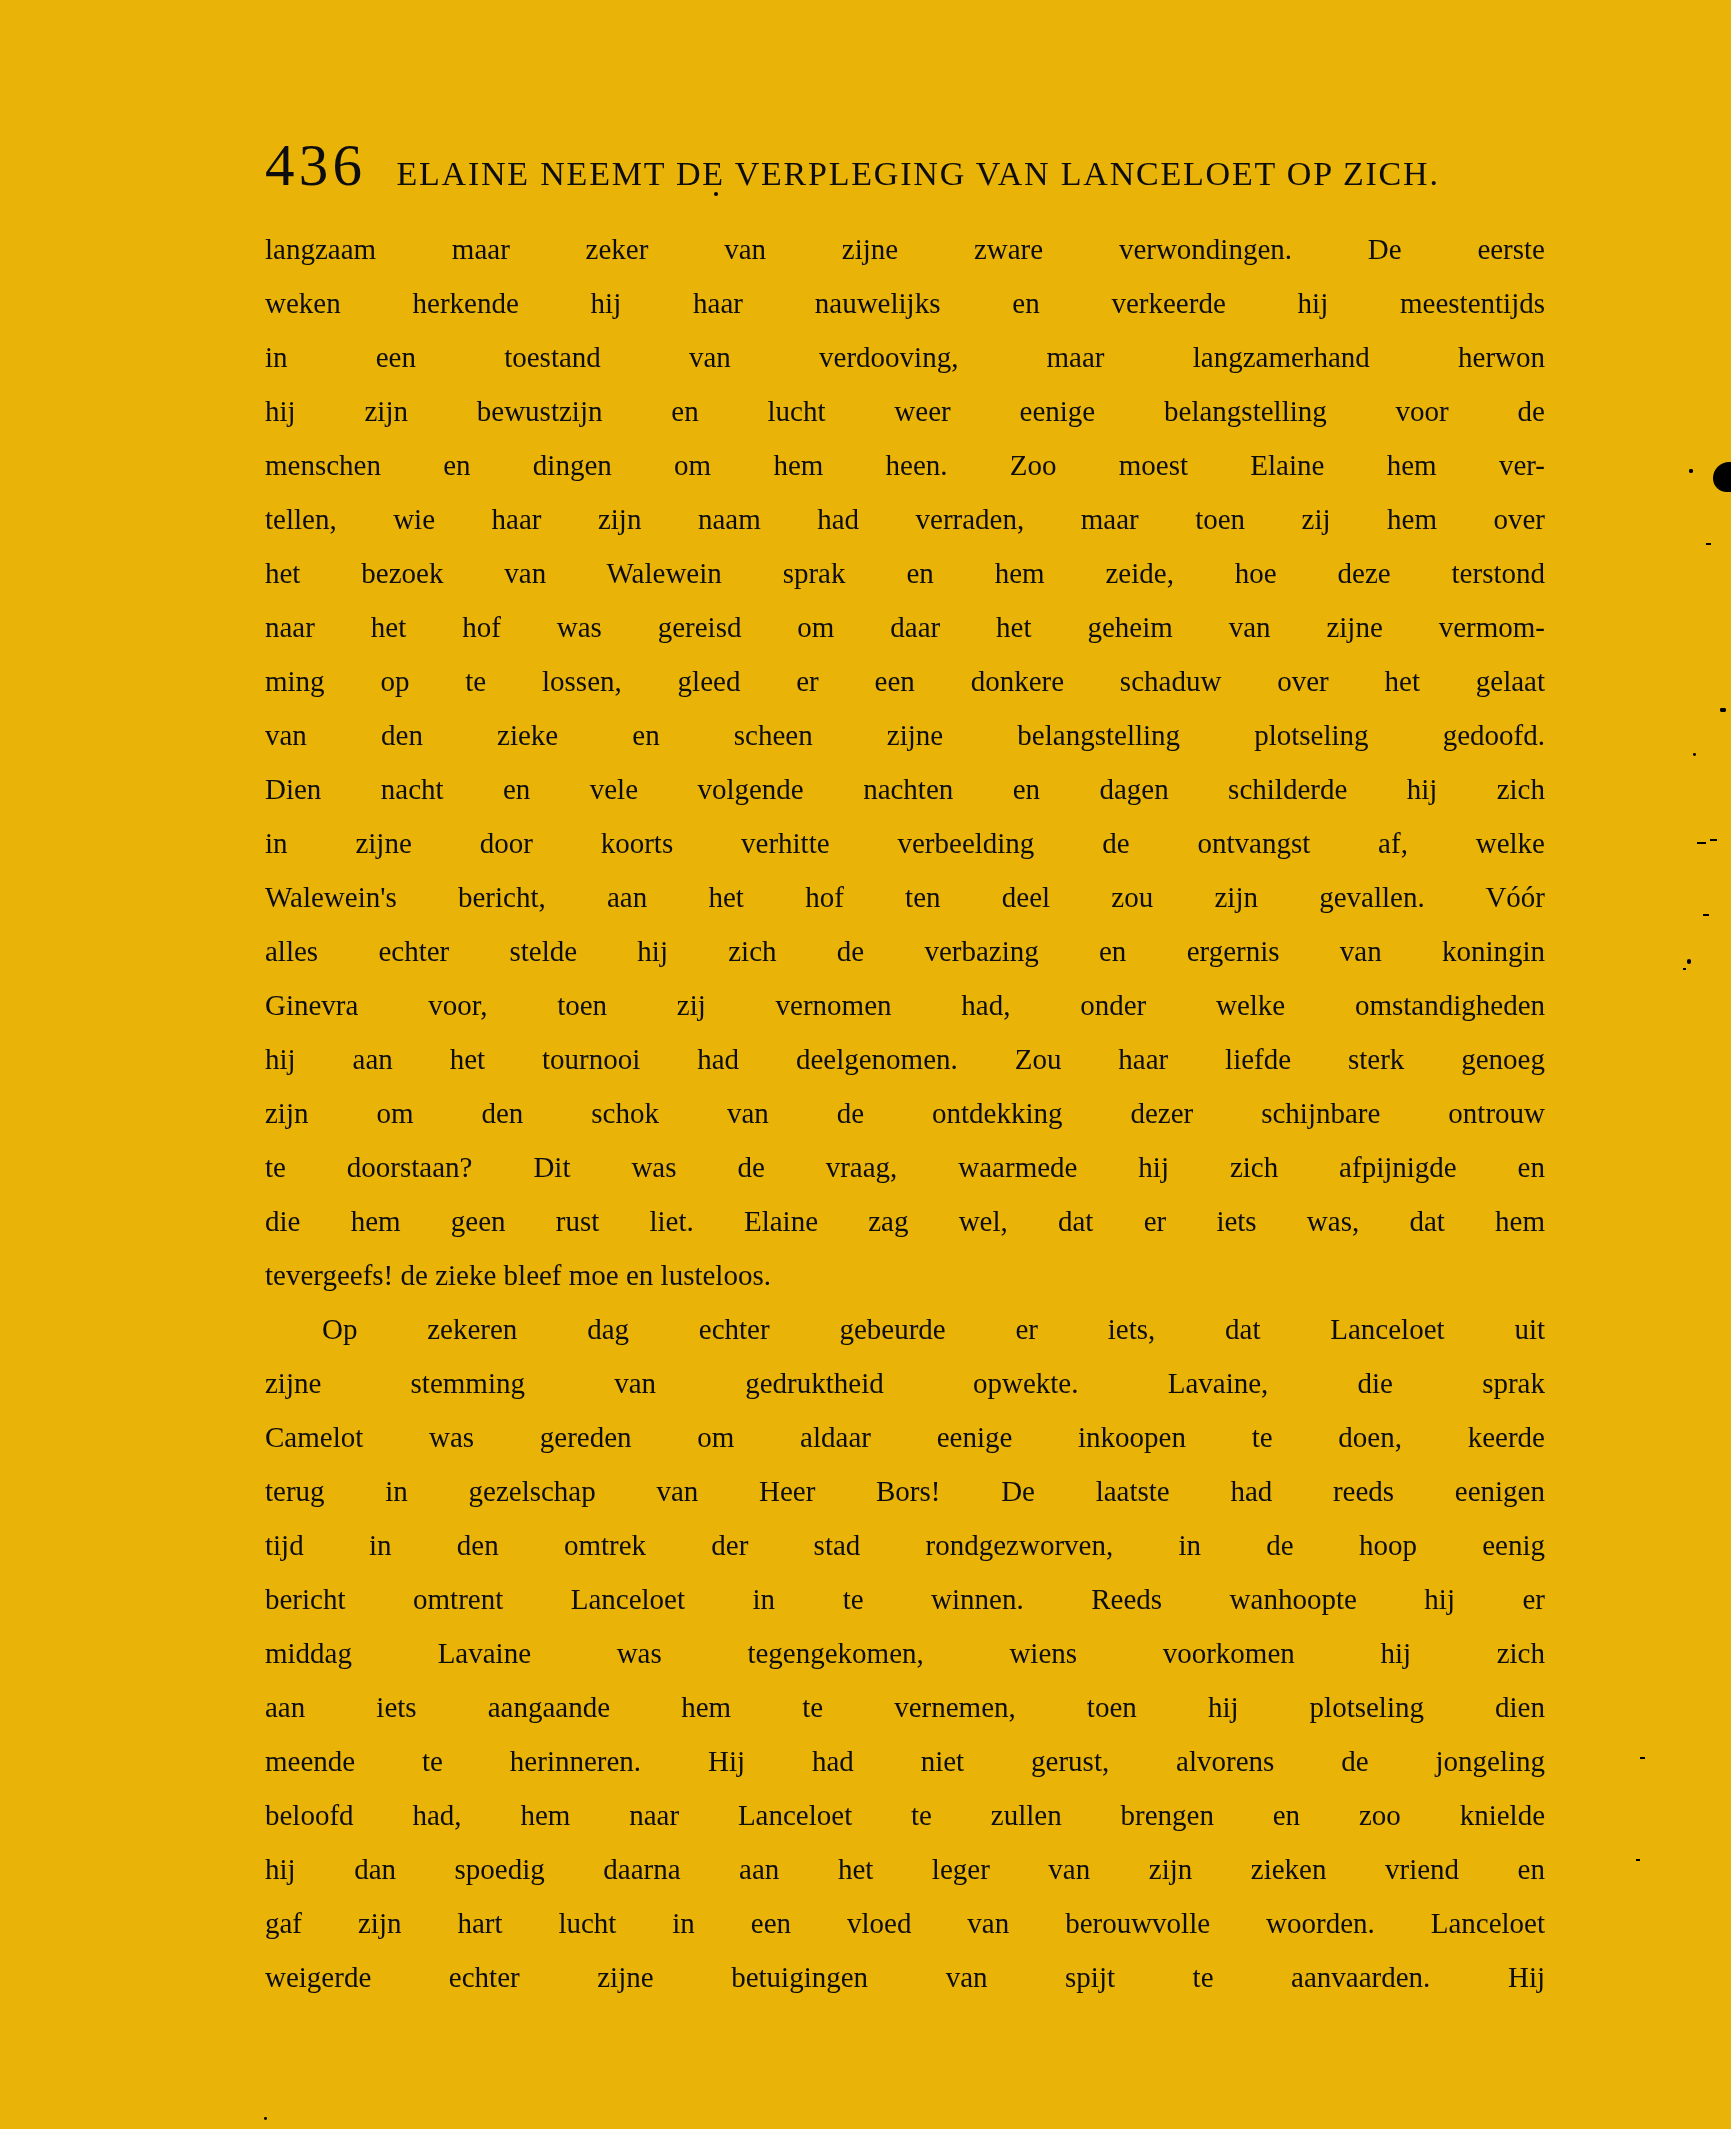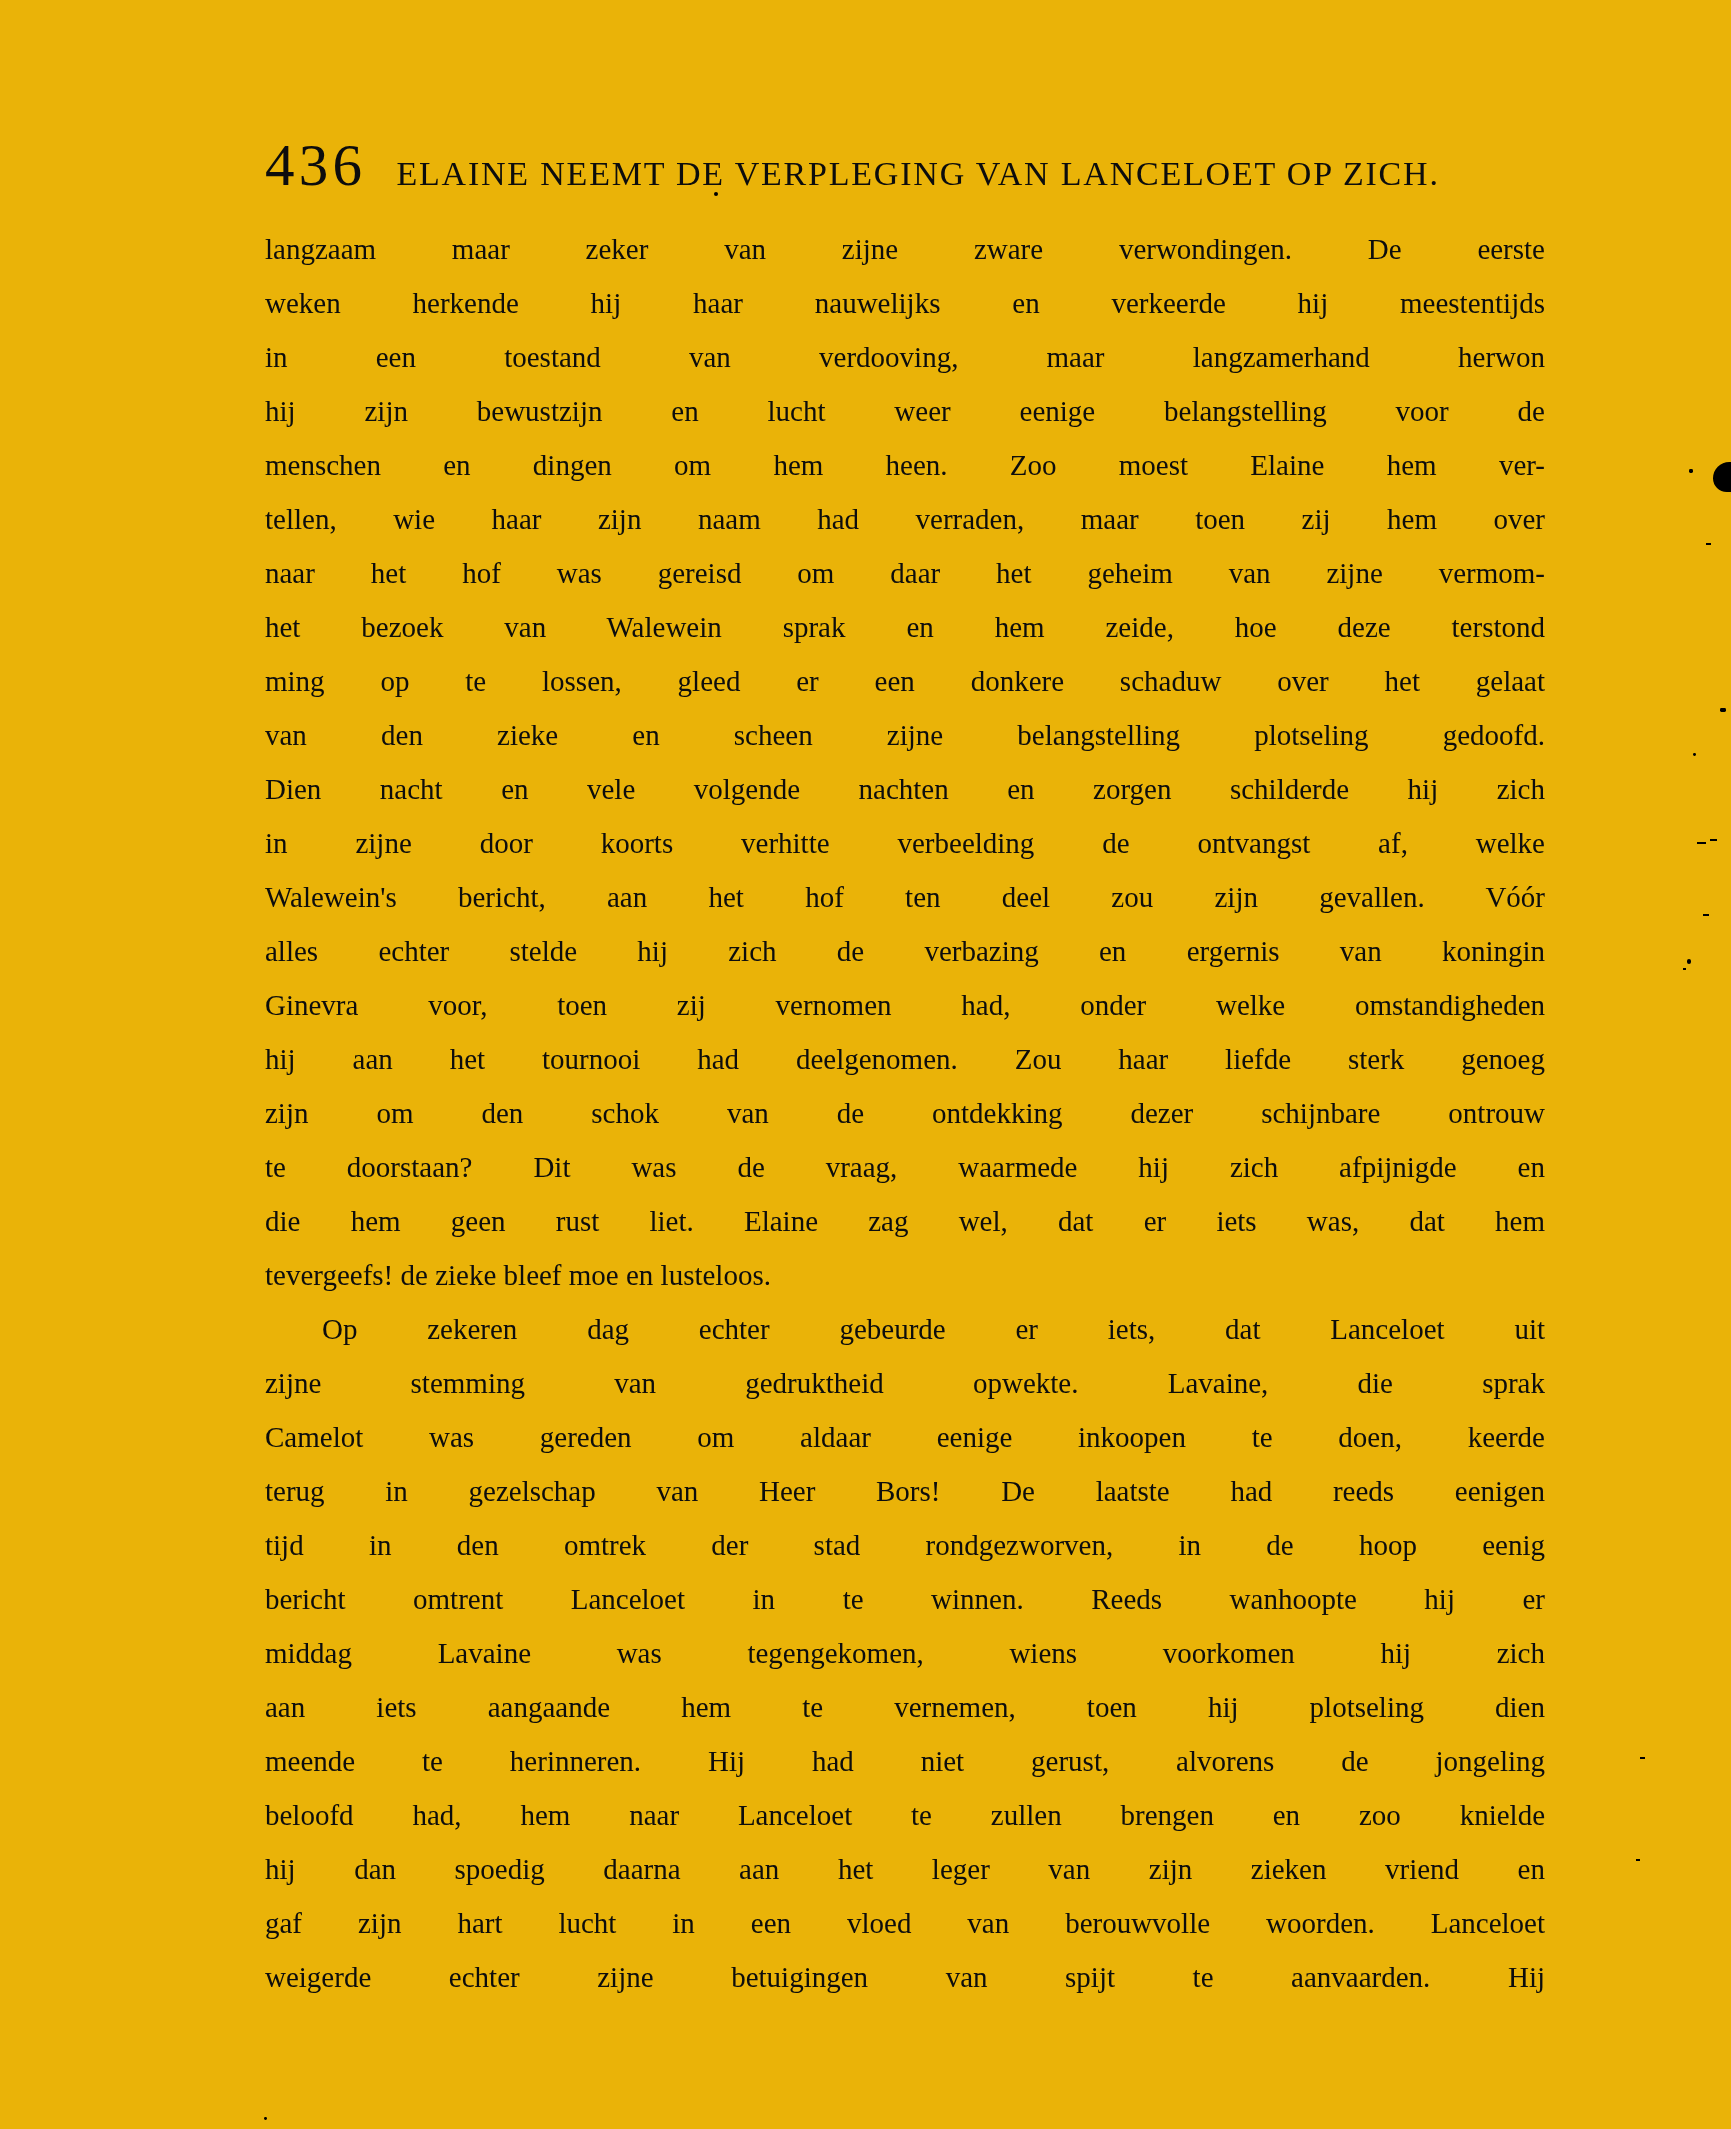--- a/index.html
+++ b/index.html
@@ -92,8 +92,8 @@
       <div class="line">hij zijn bewustzijn en lucht weer eenige belangstelling voor de</div>
       <div class="line">menschen en dingen om hem heen. Zoo moest Elaine hem ver-</div>
       <div class="line">tellen, wie haar zijn naam had verraden, maar toen zij hem over</div>
+      <div class="line">het bezoek van Walewein sprak en hem zeide, hoe deze terstond</div>
       <div class="line">naar het hof was gereisd om daar het geheim van zijne vermom-</div>
-      <div class="line">het bezoek van Walewein sprak en hem zeide, hoe deze terstond</div>
       <div class="line">ming op te lossen, gleed er een donkere schaduw over het gelaat</div>
       <div class="line">van den zieke en scheen zijne belangstelling plotseling gedoofd.</div>
       <div class="line">Dien nacht en vele volgende nachten en zorgen schilderde hij zich</div>

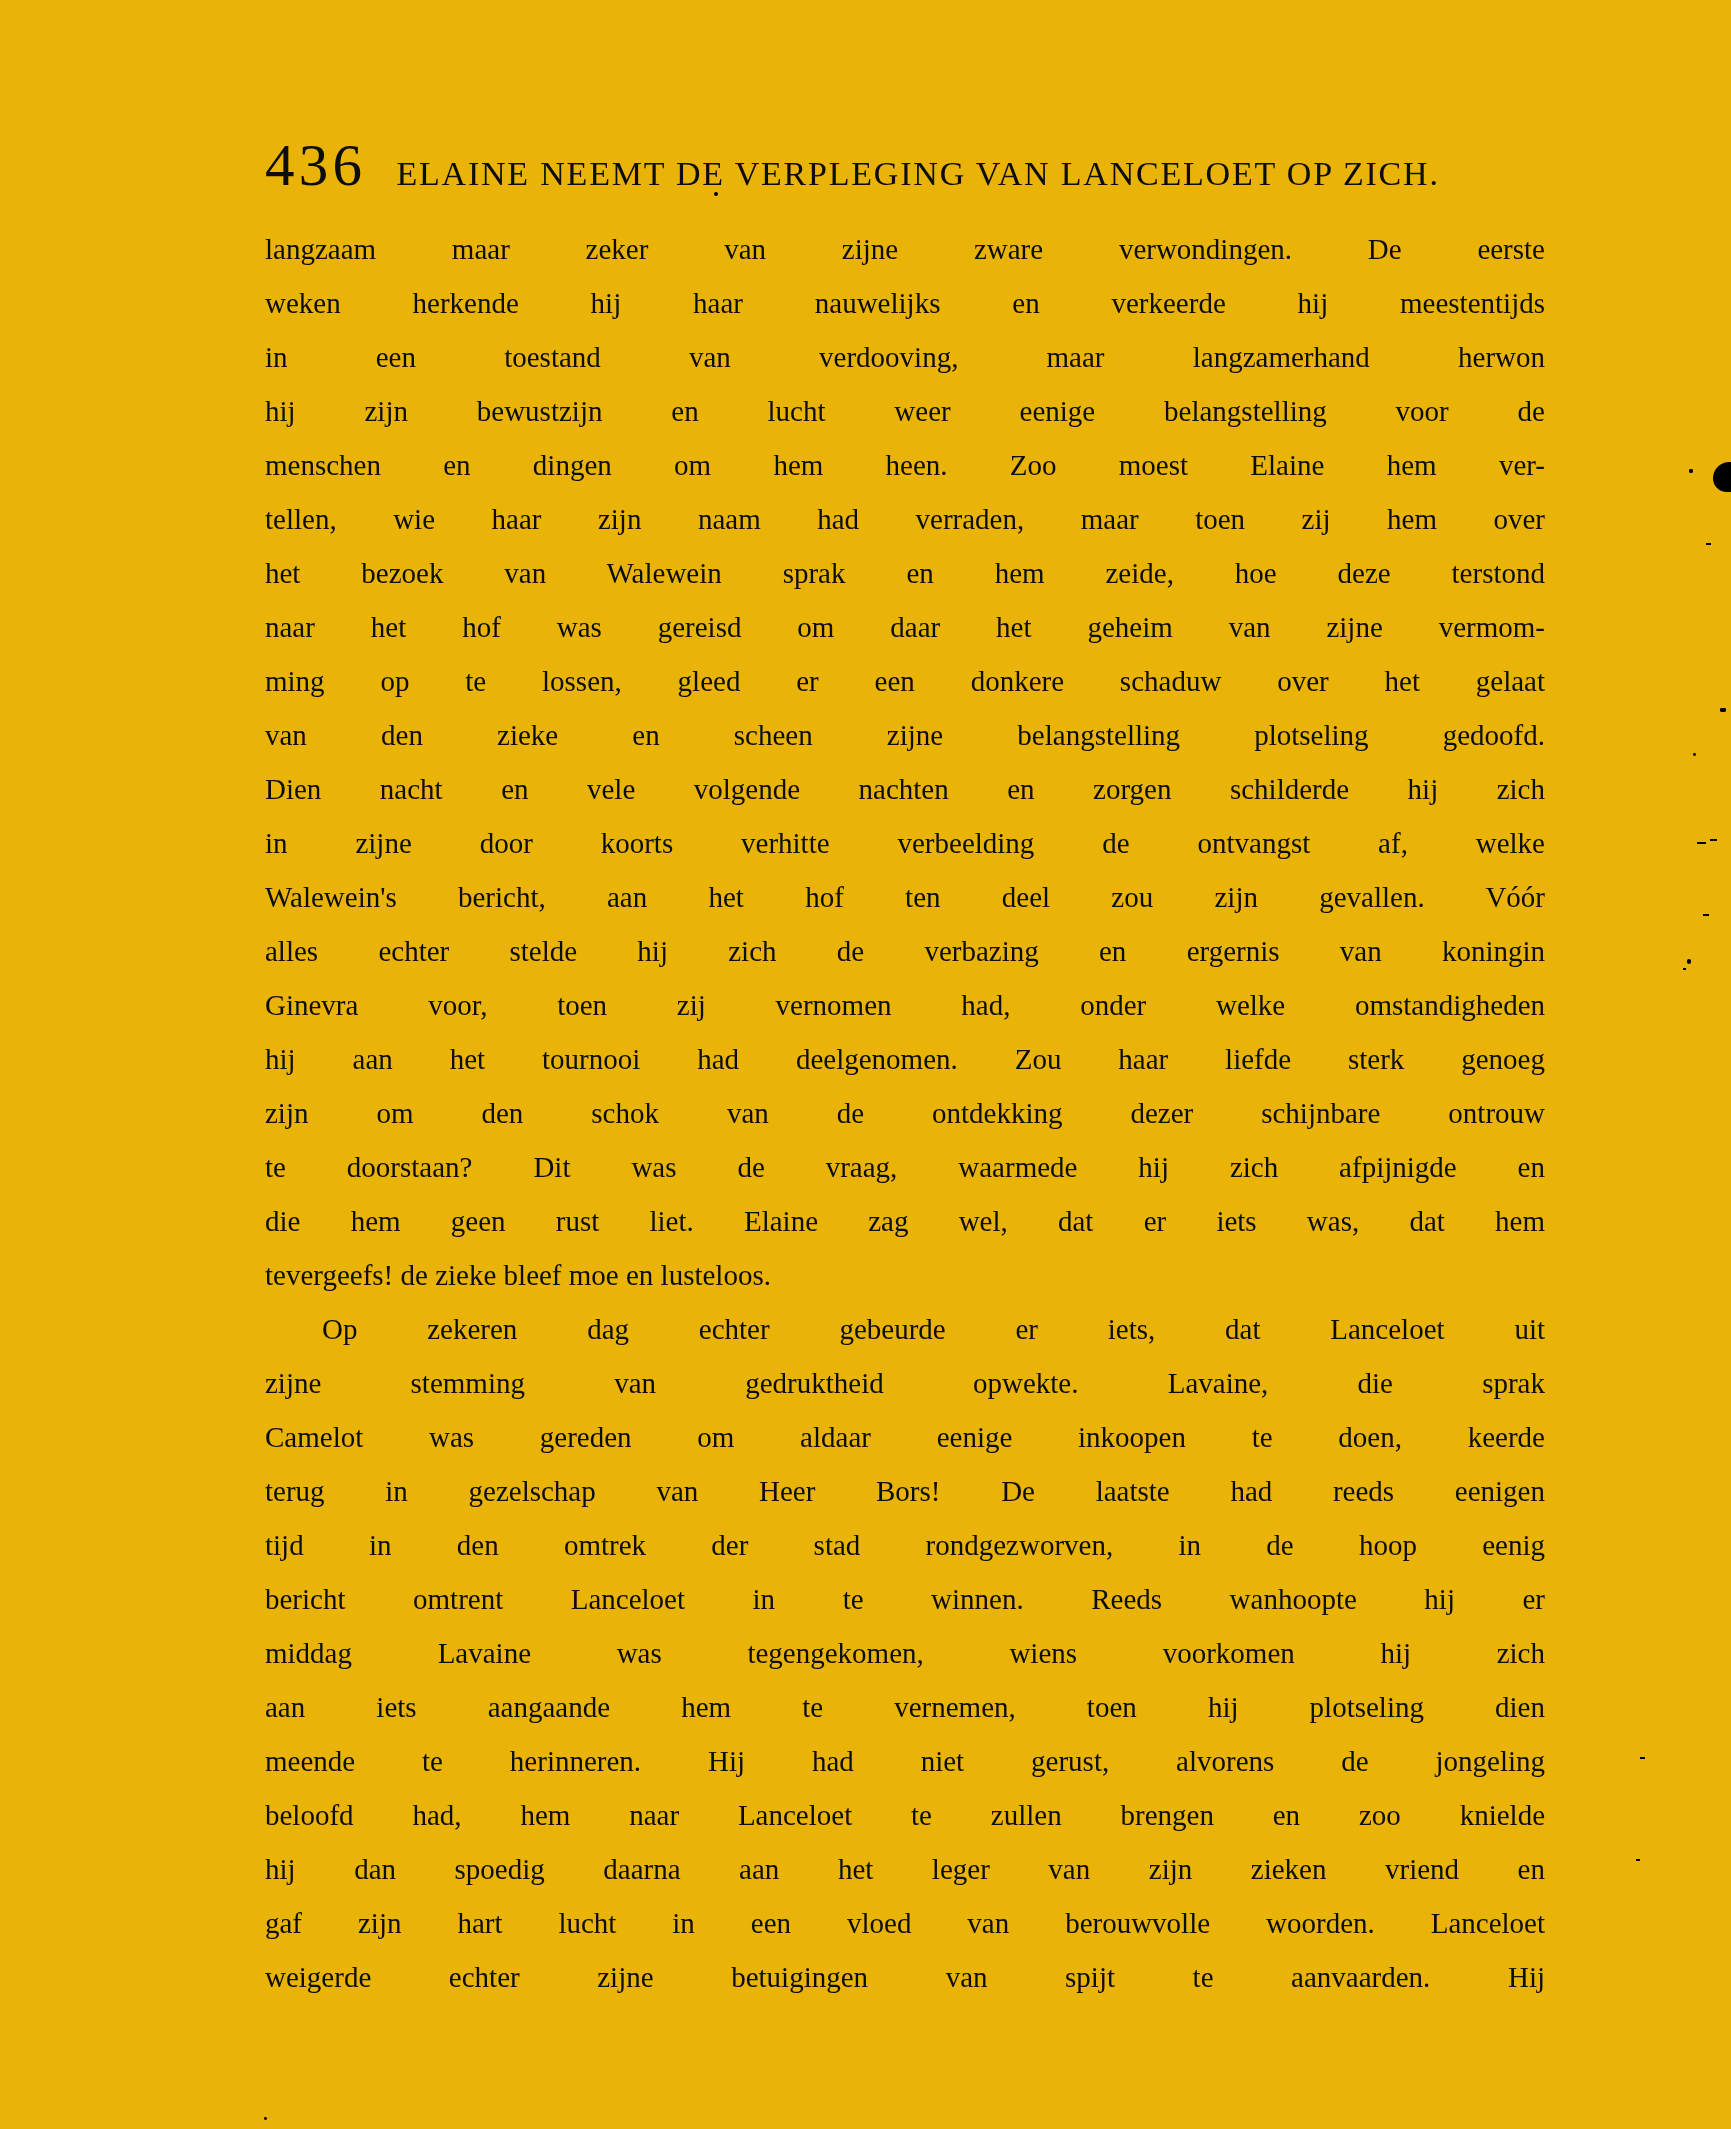--- a/index.html
+++ b/index.html
@@ -96,7 +96,7 @@
       <div class="line">naar het hof was gereisd om daar het geheim van zijne vermom-</div>
       <div class="line">ming op te lossen, gleed er een donkere schaduw over het gelaat</div>
       <div class="line">van den zieke en scheen zijne belangstelling plotseling gedoofd.</div>
-      <div class="line">Dien nacht en vele volgende nachten en zorgen schilderde hij zich</div>
+      <div class="line">Dien nacht en vele volgende nachten en dagen schilderde hij zich</div>
       <div class="line">in zijne door koorts verhitte verbeelding de ontvangst af, welke</div>
       <div class="line">Walewein's bericht, aan het hof ten deel zou zijn gevallen. Vóór</div>
       <div class="line">alles echter stelde hij zich de verbazing en ergernis van koningin</div>

